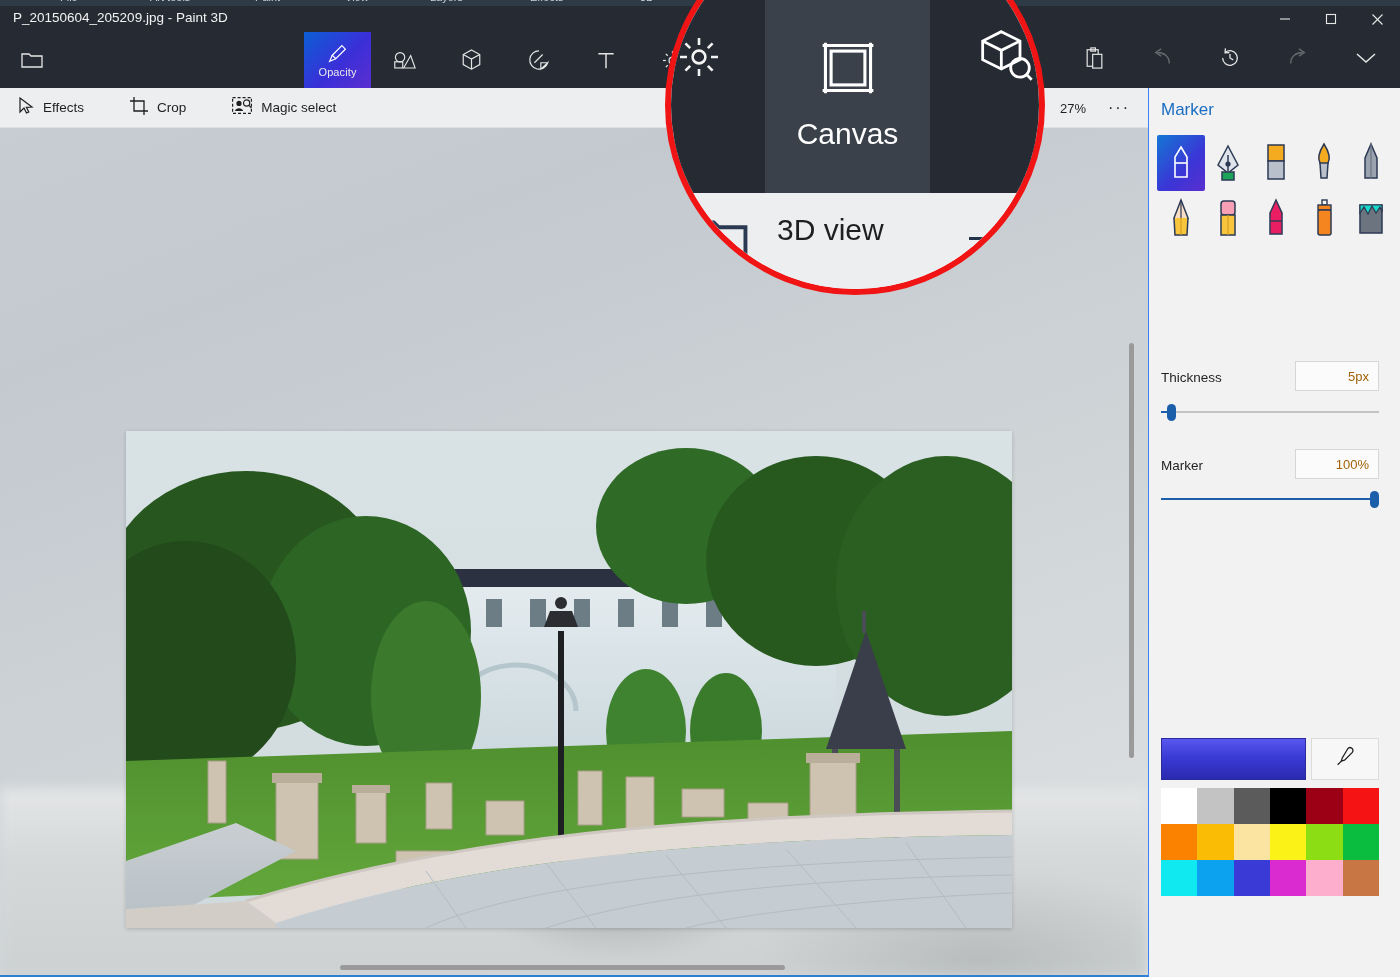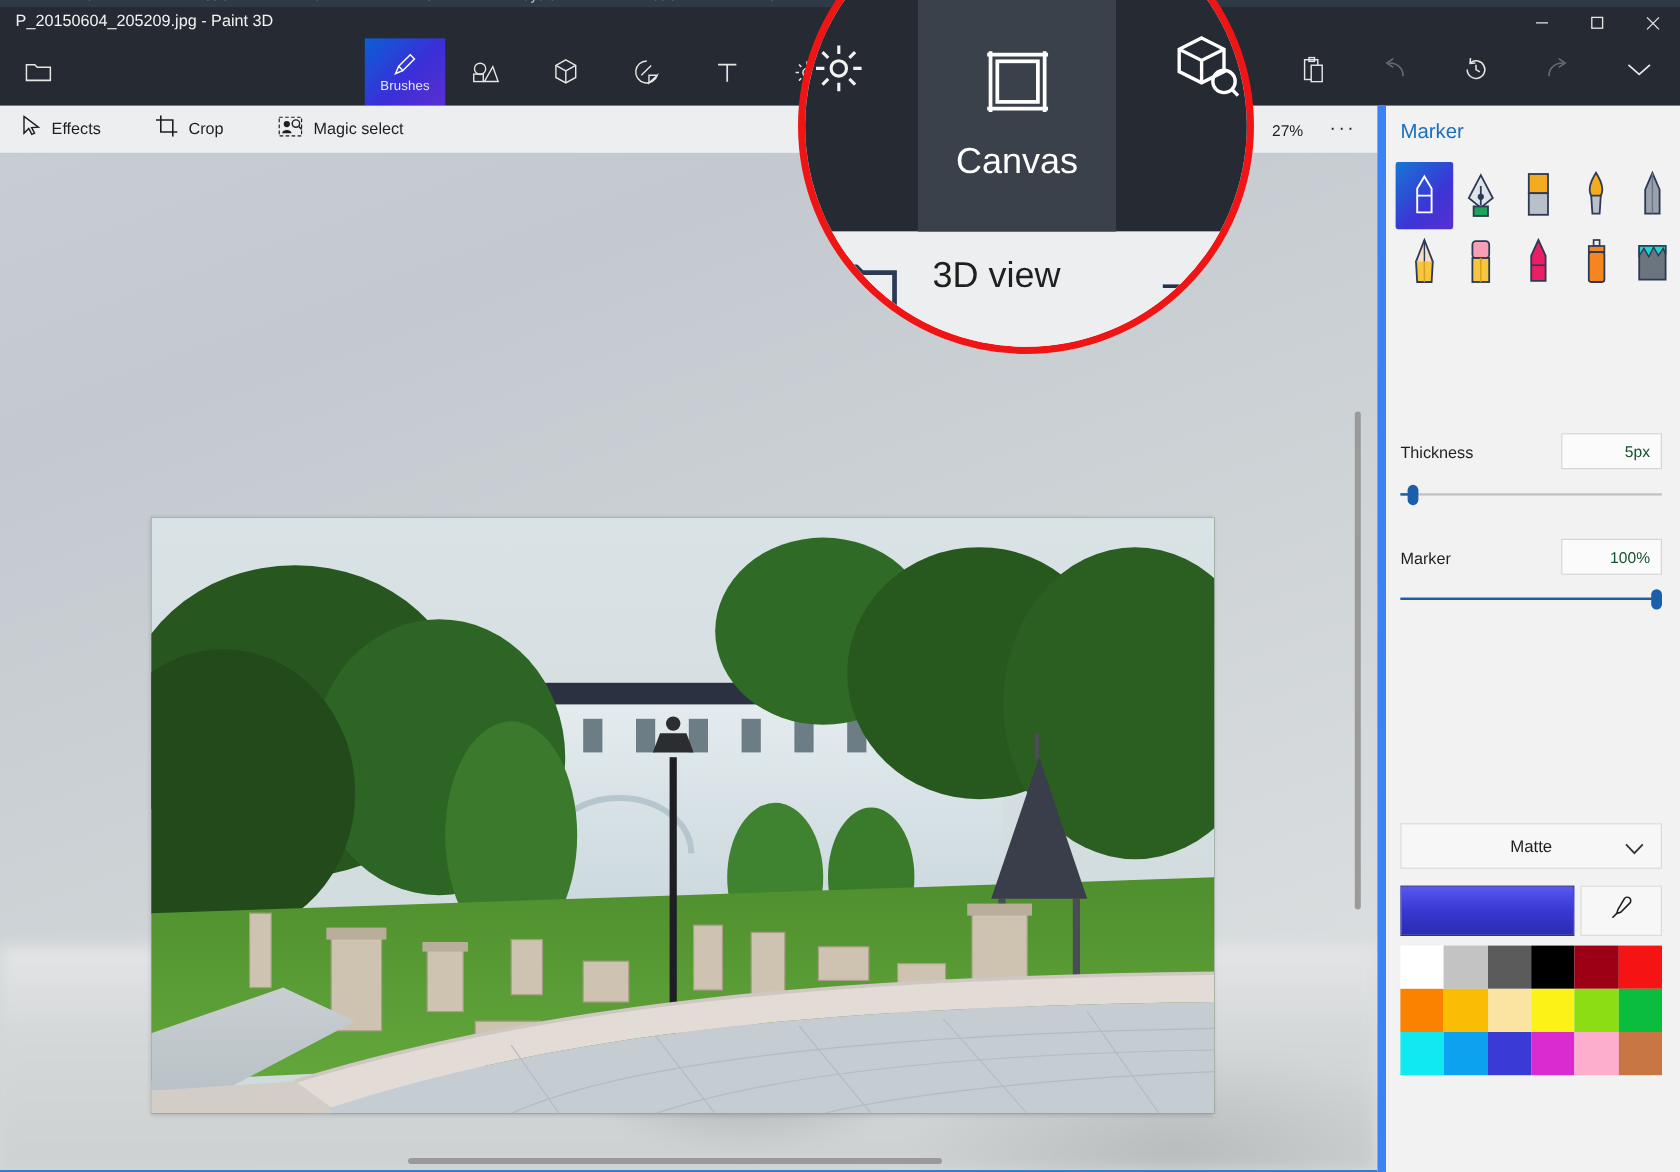--- a/index.html
+++ b/index.html
@@ -255,7 +255,7 @@
             <path d="M6 14 L3 21 L10 18" fill="none" stroke="#fff" stroke-width="1.4"></path>
           </svg>
         </span>
-        <span class="tl">Brushes</span>
+        <span class="tl">Opacity</span>
       </div>
       <div class="tool">
         <span class="ic">

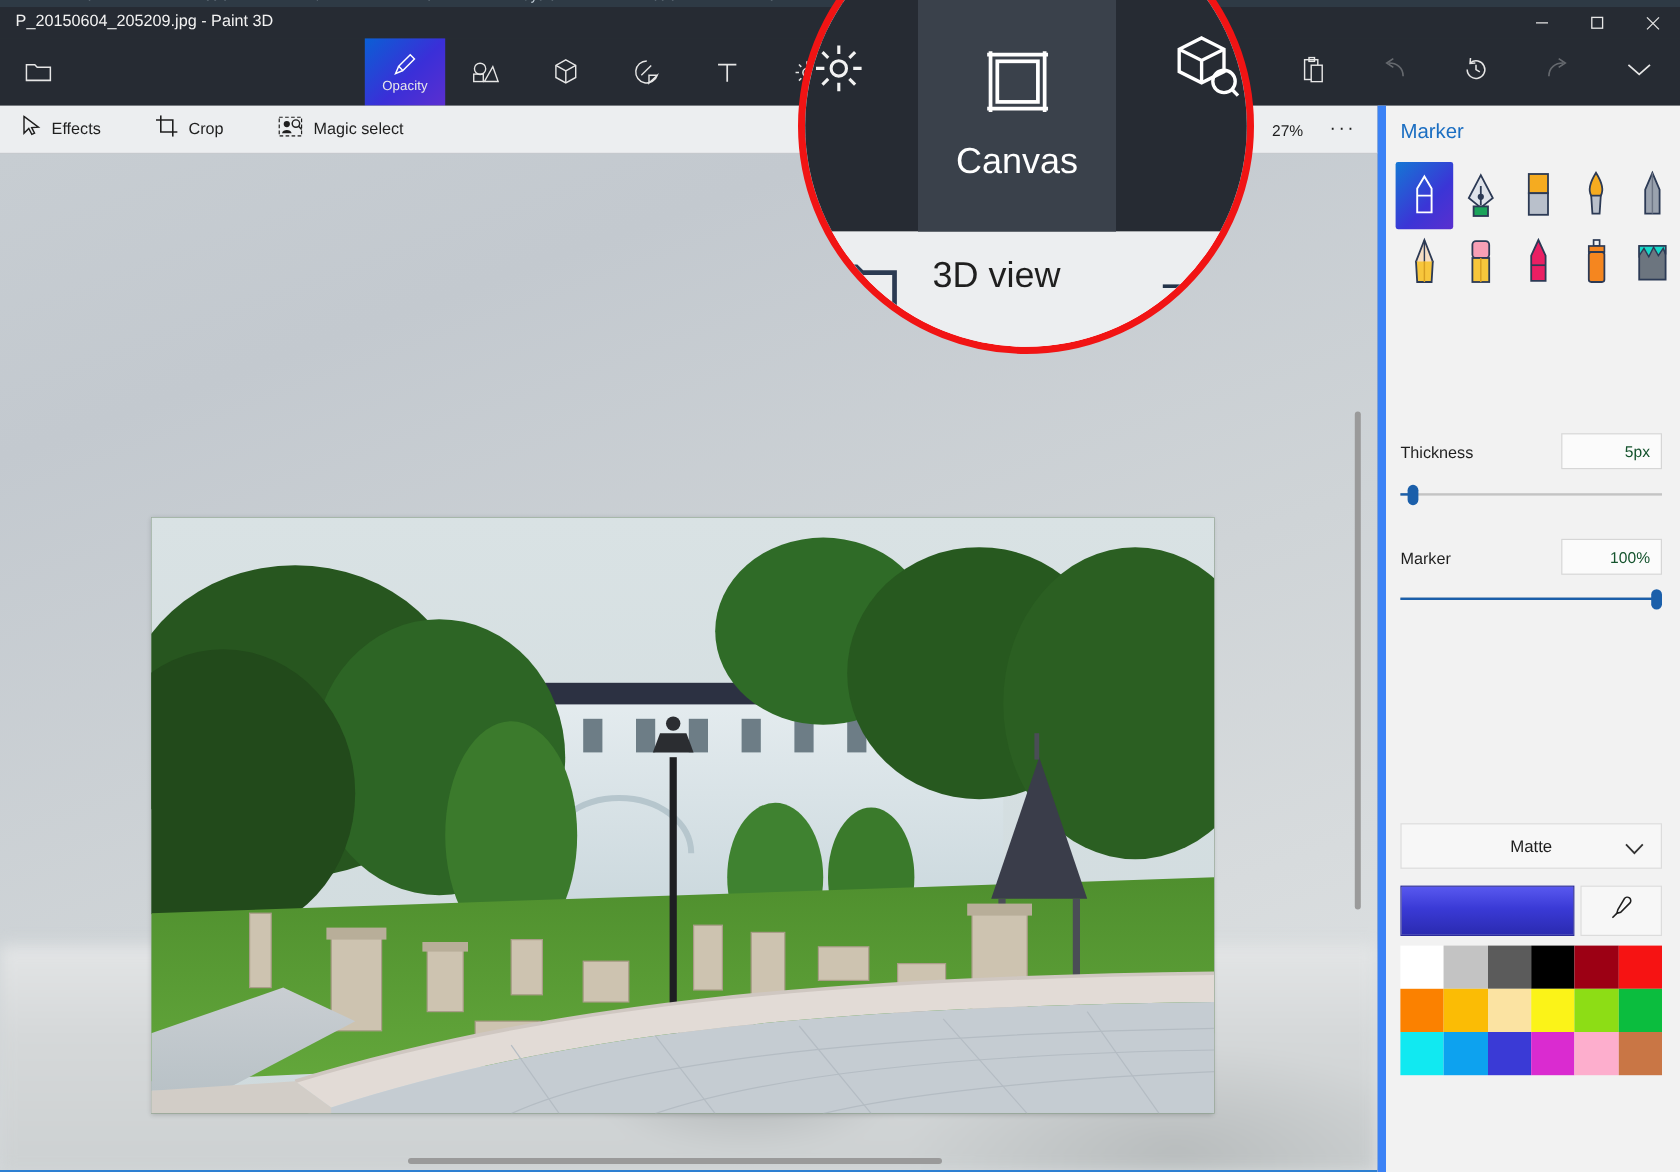--- a/index.html
+++ b/index.html
@@ -107,7 +107,7 @@
   
   .panel {
     position: absolute; top: 88px; right: 0; width: 252px; height: 889px;
-    background: #f2f2f2; border-left: 7px solid #3b82f6;
+    background: #f2f2f2; border-left: 1px solid #3b82f6;
   }
   .panel-title {
     position: absolute; left: 12px; top: 12px;

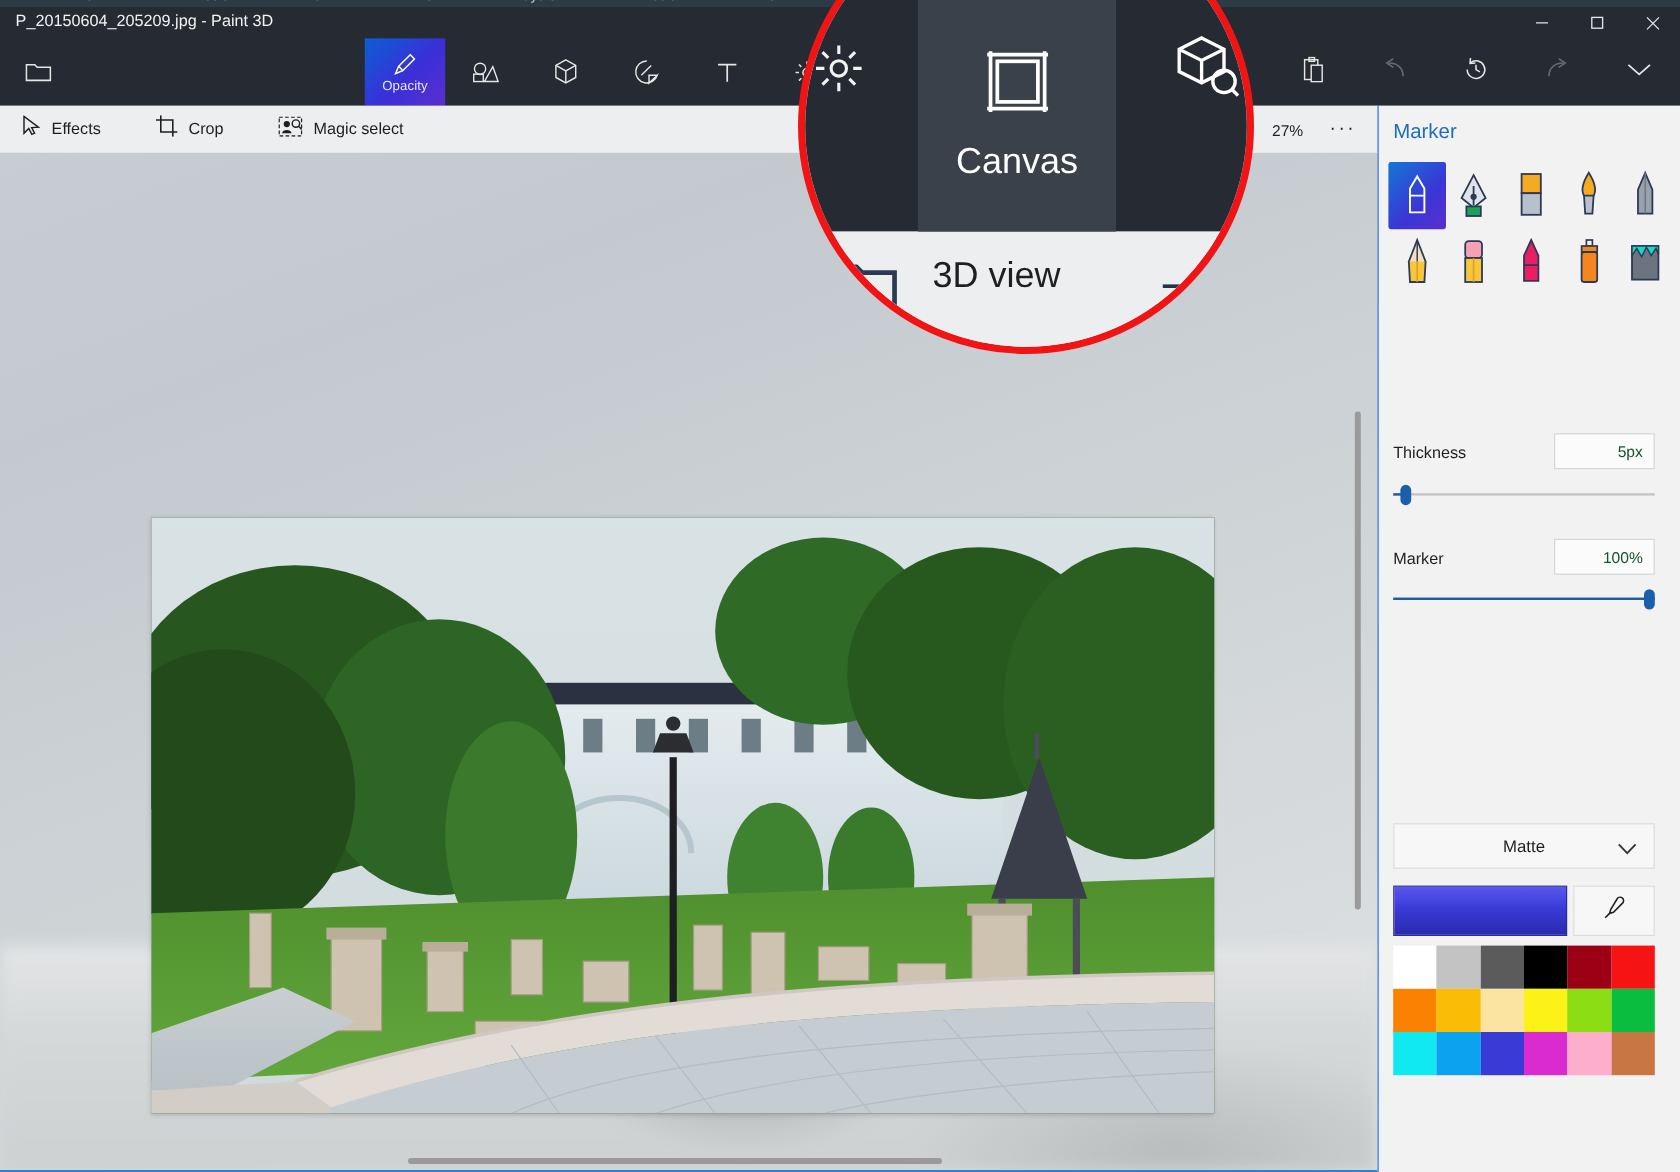--- a/index.html
+++ b/index.html
@@ -129,7 +129,7 @@
     position: absolute; width: 84px; height: 30px;
     background: #fbfbfb; border: 1px solid #d6d6d6;
     display: flex; align-items: center; justify-content: flex-end;
-    padding-right: 9px; font-size: 13px; color: #14532d;
+    padding-right: 9px; font-size: 13px; color: #a16207;
   }
   .slider { position: absolute; height: 14px; }
   .slider .track { position: absolute; left: 0; top: 6px; width: 100%; height: 2px; background: #c4c4c4; }

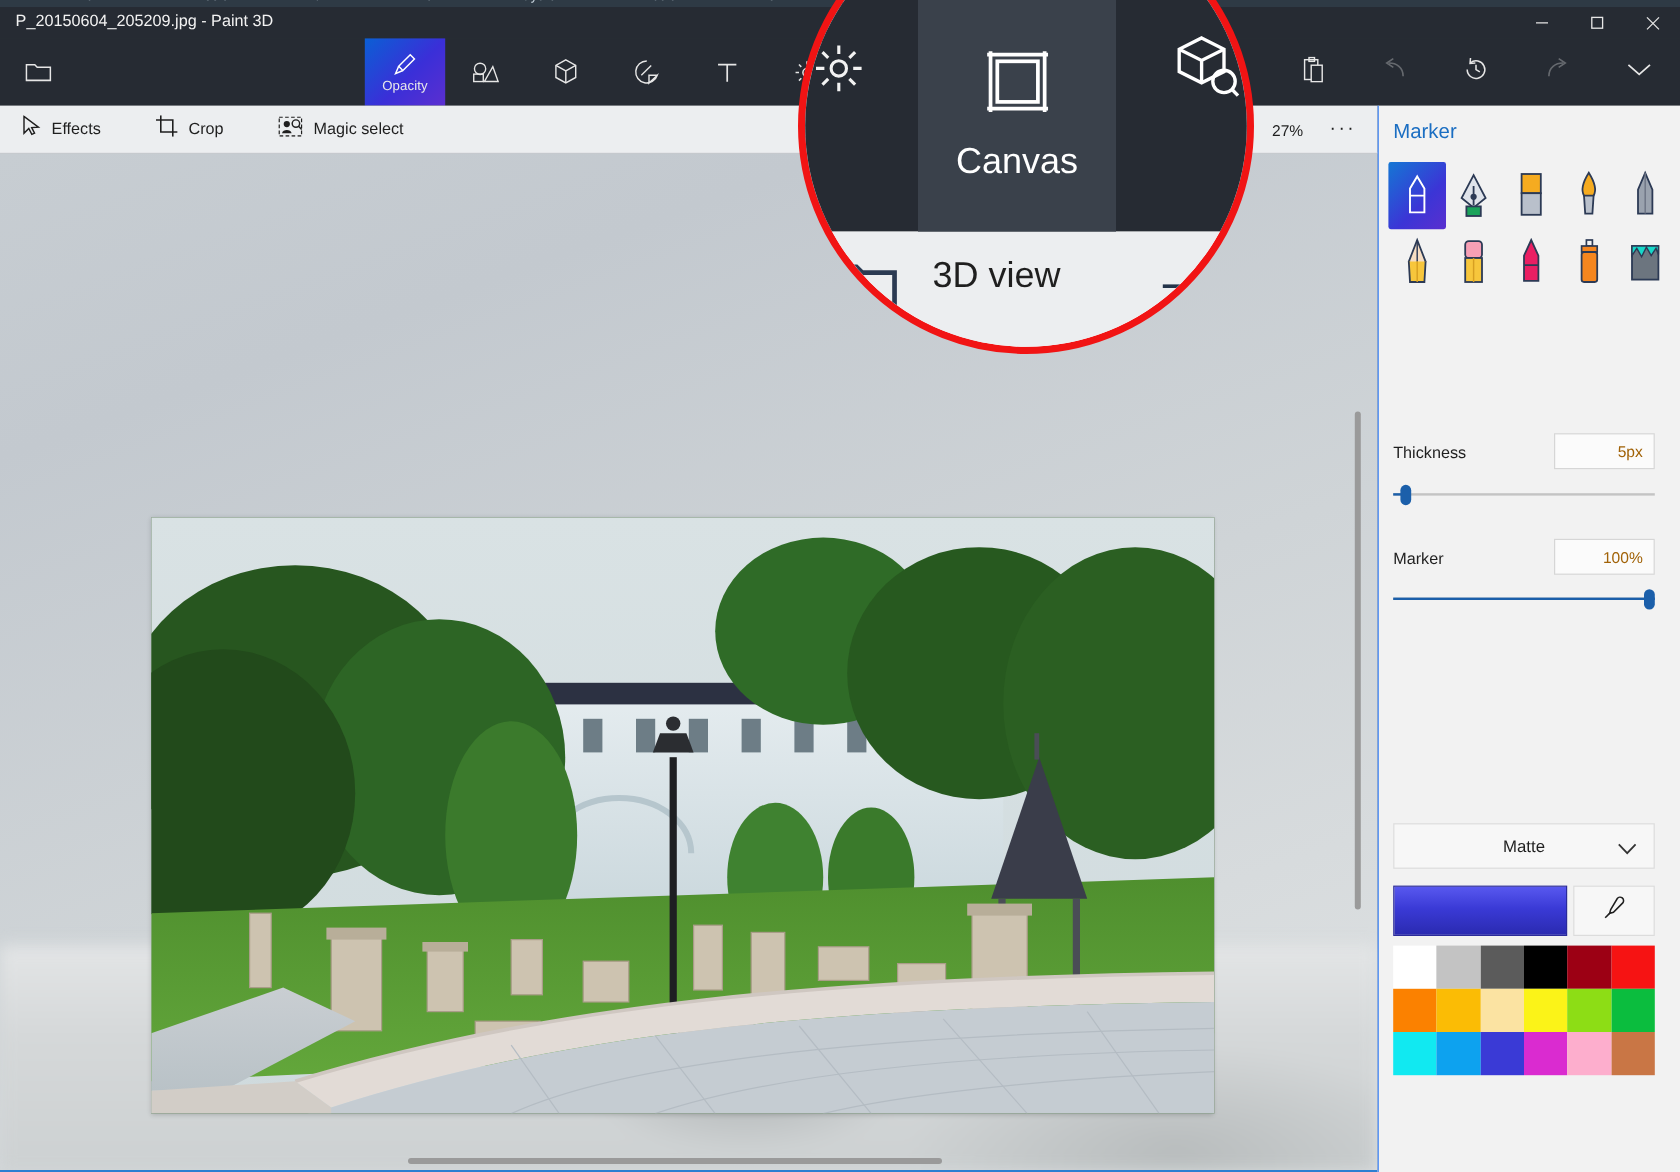--- a/index.html
+++ b/index.html
@@ -610,14 +610,6 @@
       <div class="knob" style="left:209px"></div>
     </div>
 
-    <div class="matte">
-      <span>Matte</span>
-      <span class="cv">
-        <svg width="16" height="11" viewBox="0 0 16 11">
-            <path d="M1 1.6 L8 9 L15 1.6" fill="none" stroke="#333" stroke-width="1.5"></path>
-          </svg>
-      </span>
-    </div>
 
     <div class="colorpreview"></div>
     <div class="eyedrop">

